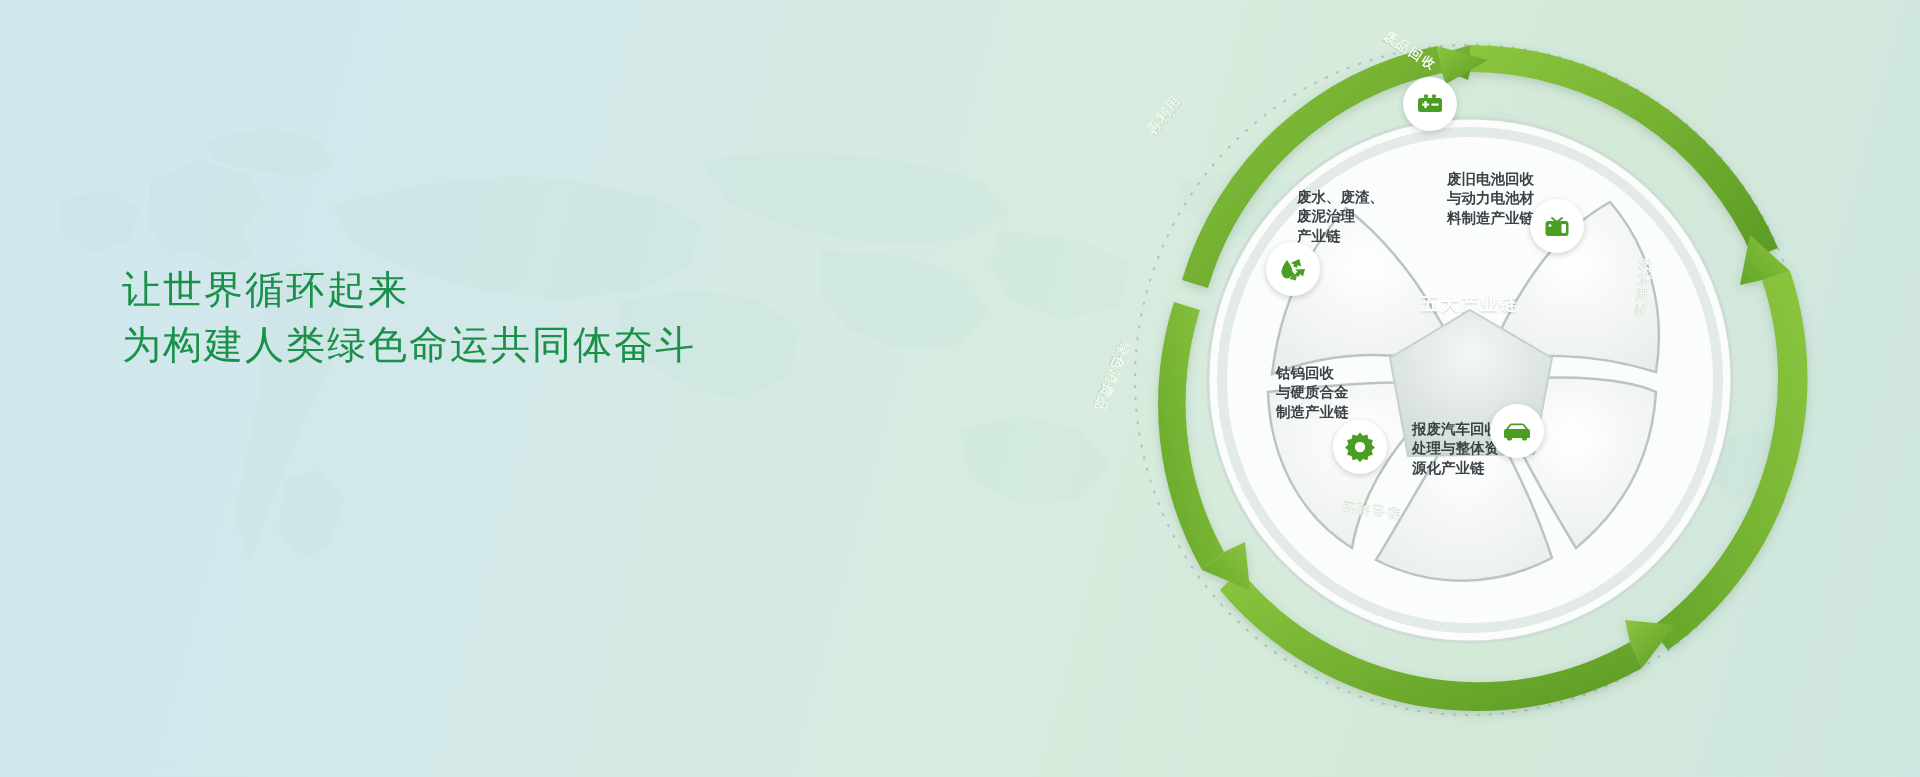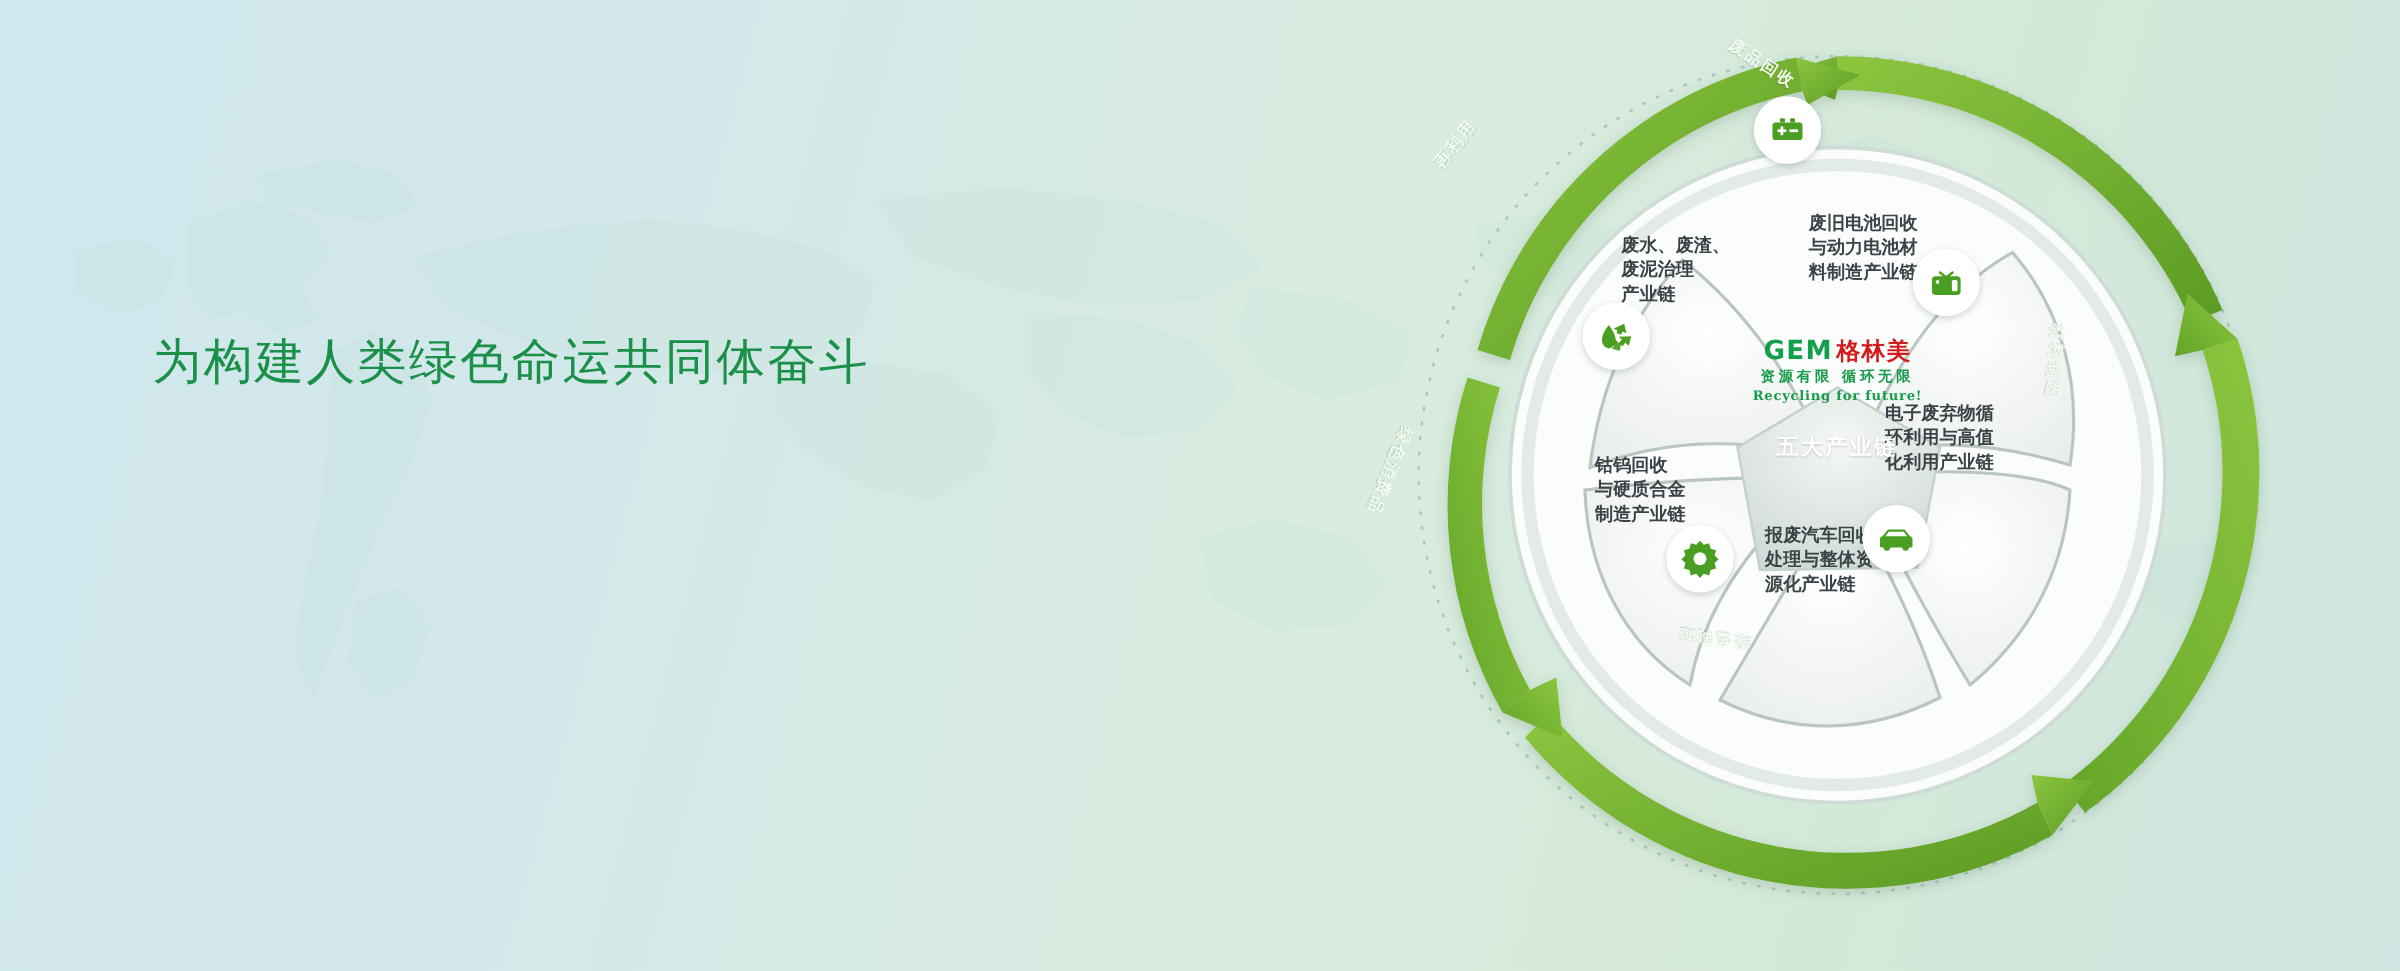--- a/index.html
+++ b/index.html
@@ -98,6 +98,7 @@
 </svg>
 
 <div class="headline">
+  <div>让世界循环起来</div>
   <div>为构建人类绿色命运共同体奋斗</div>
 </div>
 

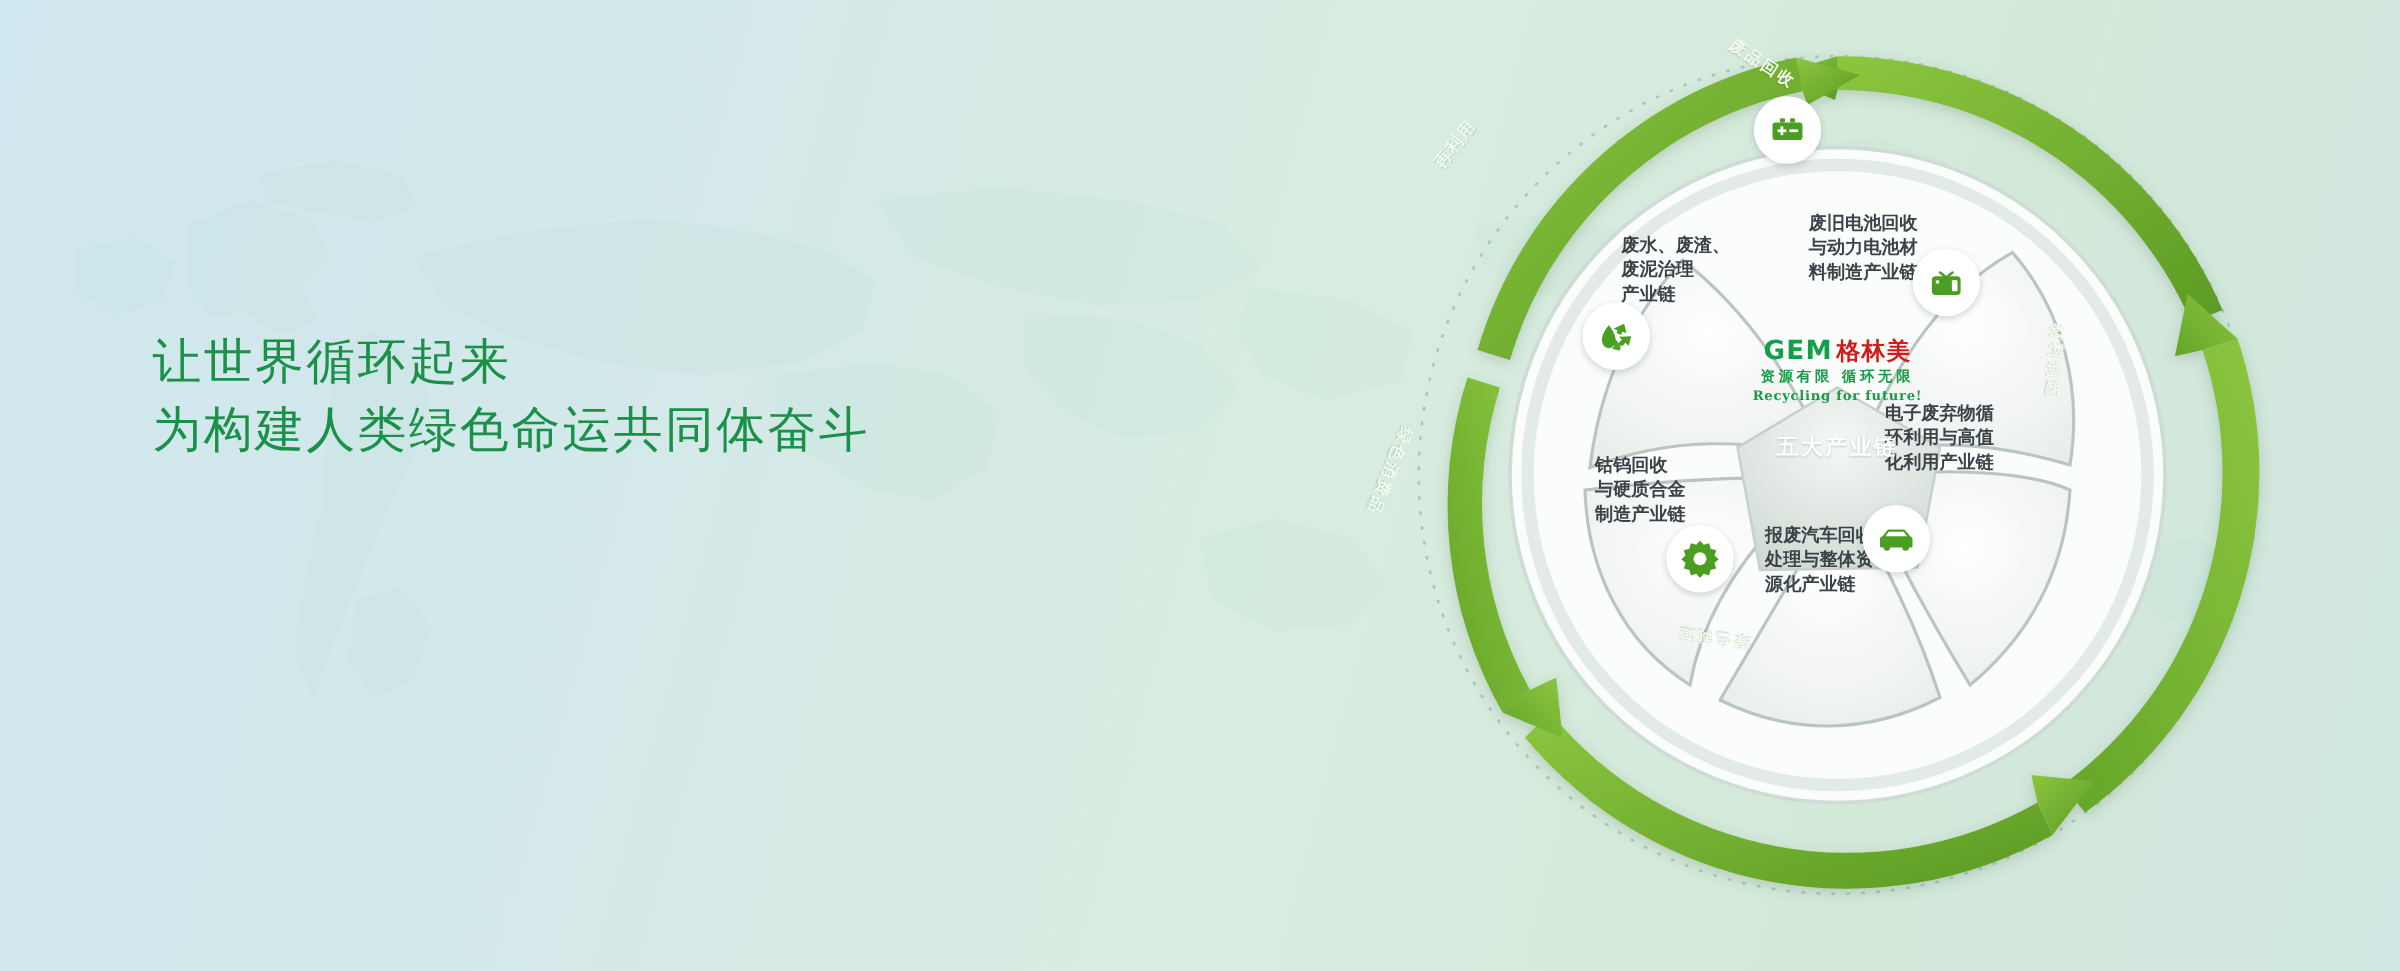--- a/index.html
+++ b/index.html
@@ -213,13 +213,6 @@
 制造产业链</div>
 
   <div class="centerbox">
-    <div class="gemlogo">
-      <div class="gem-row1">
-        <span>GEM</span><span class="cn">格林美</span>
-      </div>
-      <div class="gem-row2">资源有限 循环无限</div>
-      <div class="gem-row3">Recycling for future!</div>
-    </div>
     <div class="gem-sub">五大产业链</div>
   </div>
 

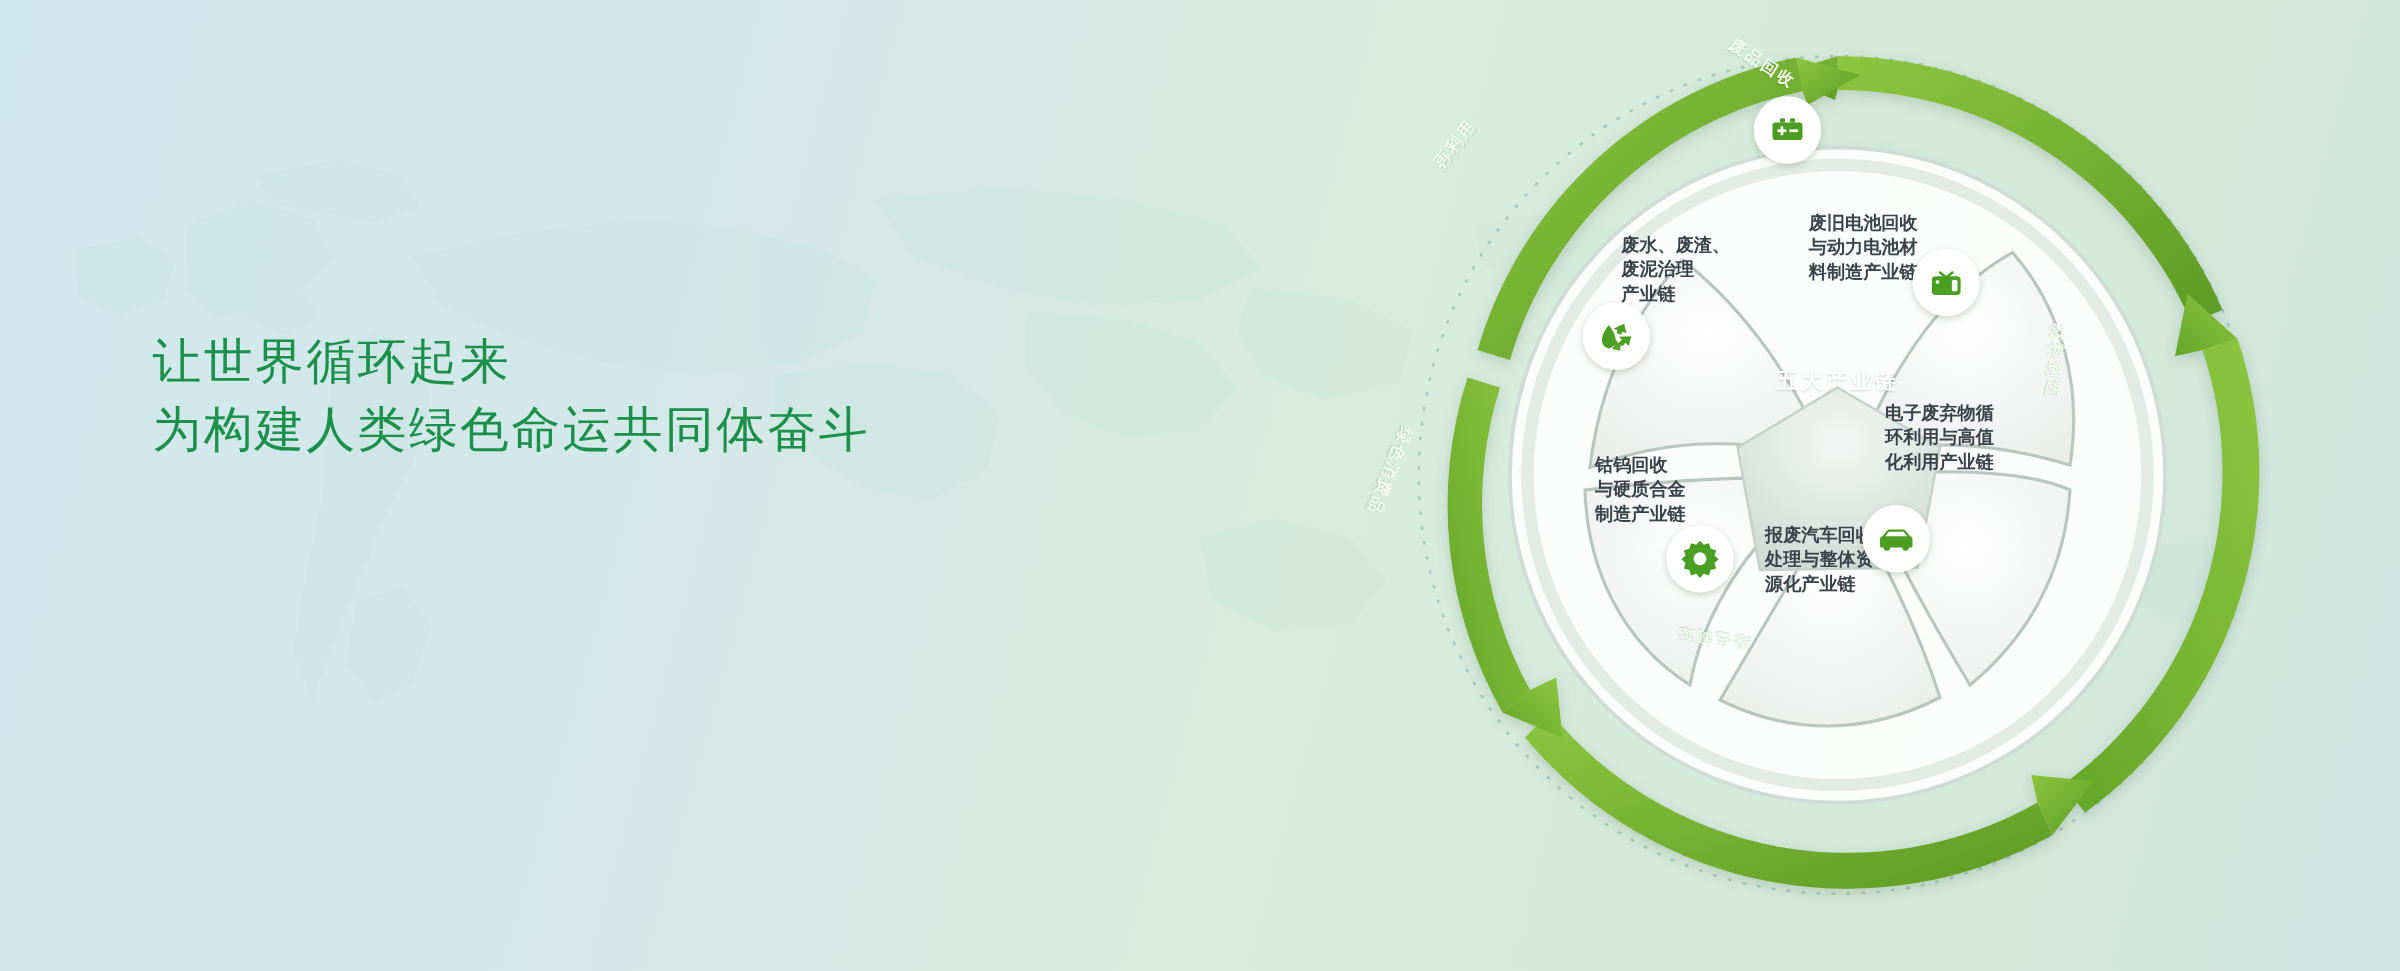--- a/index.html
+++ b/index.html
@@ -202,9 +202,6 @@
   <div class="seglabel l-tr">废旧电池回收
 与动力电池材
 料制造产业链</div>
-  <div class="seglabel l-r">电子废弃物循
-环利用与高值
-化利用产业链</div>
   <div class="seglabel l-b">报废汽车回收
 处理与整体资
 源化产业链</div>

